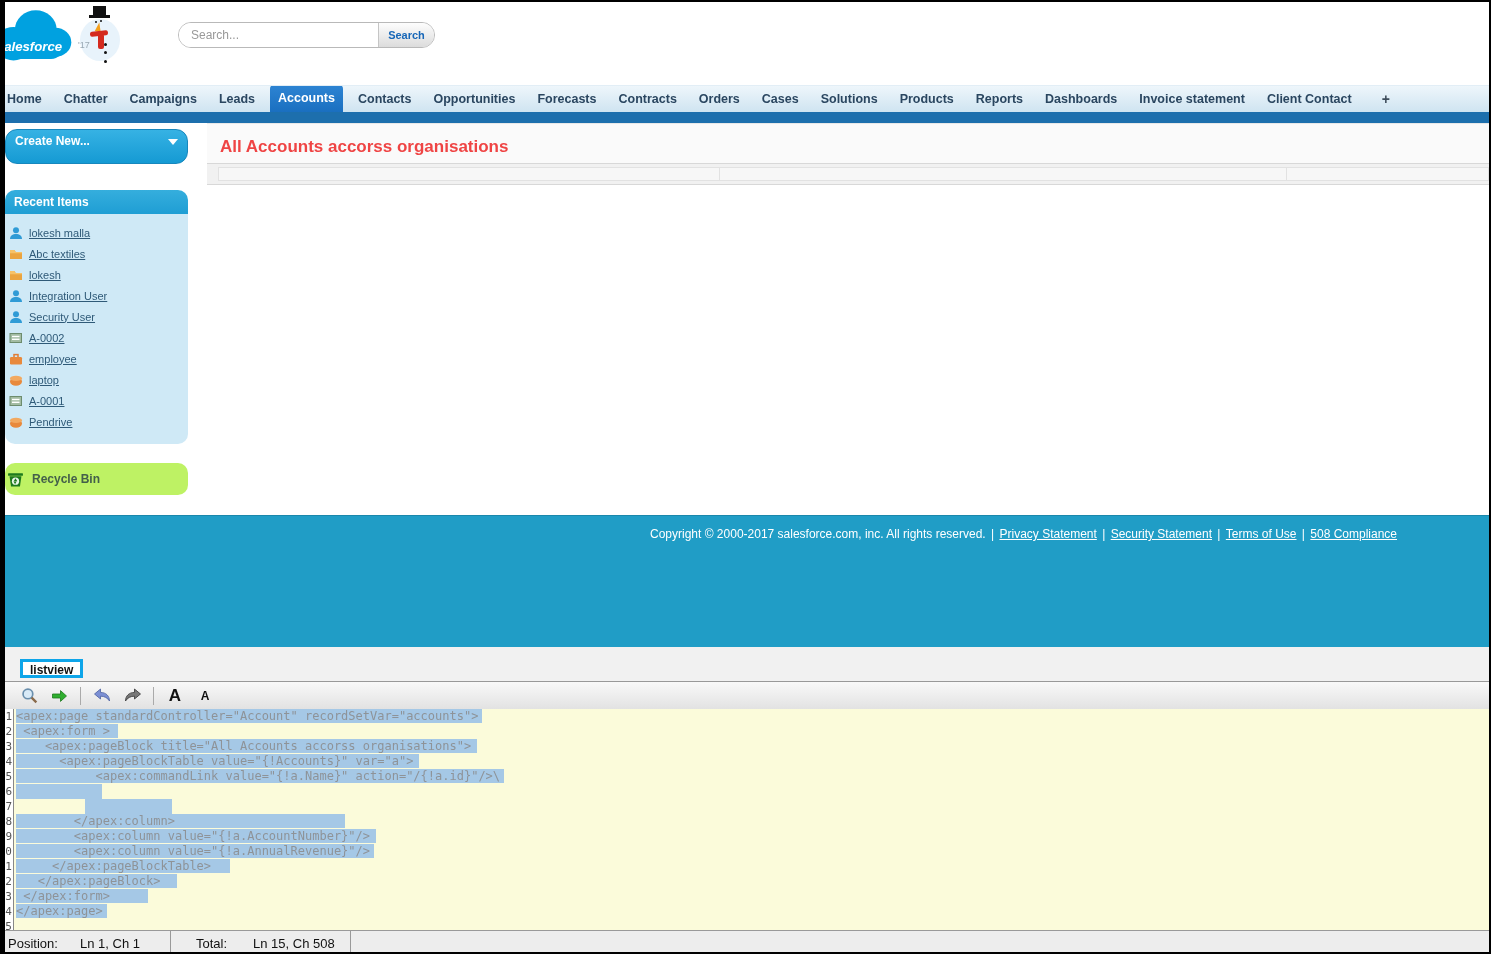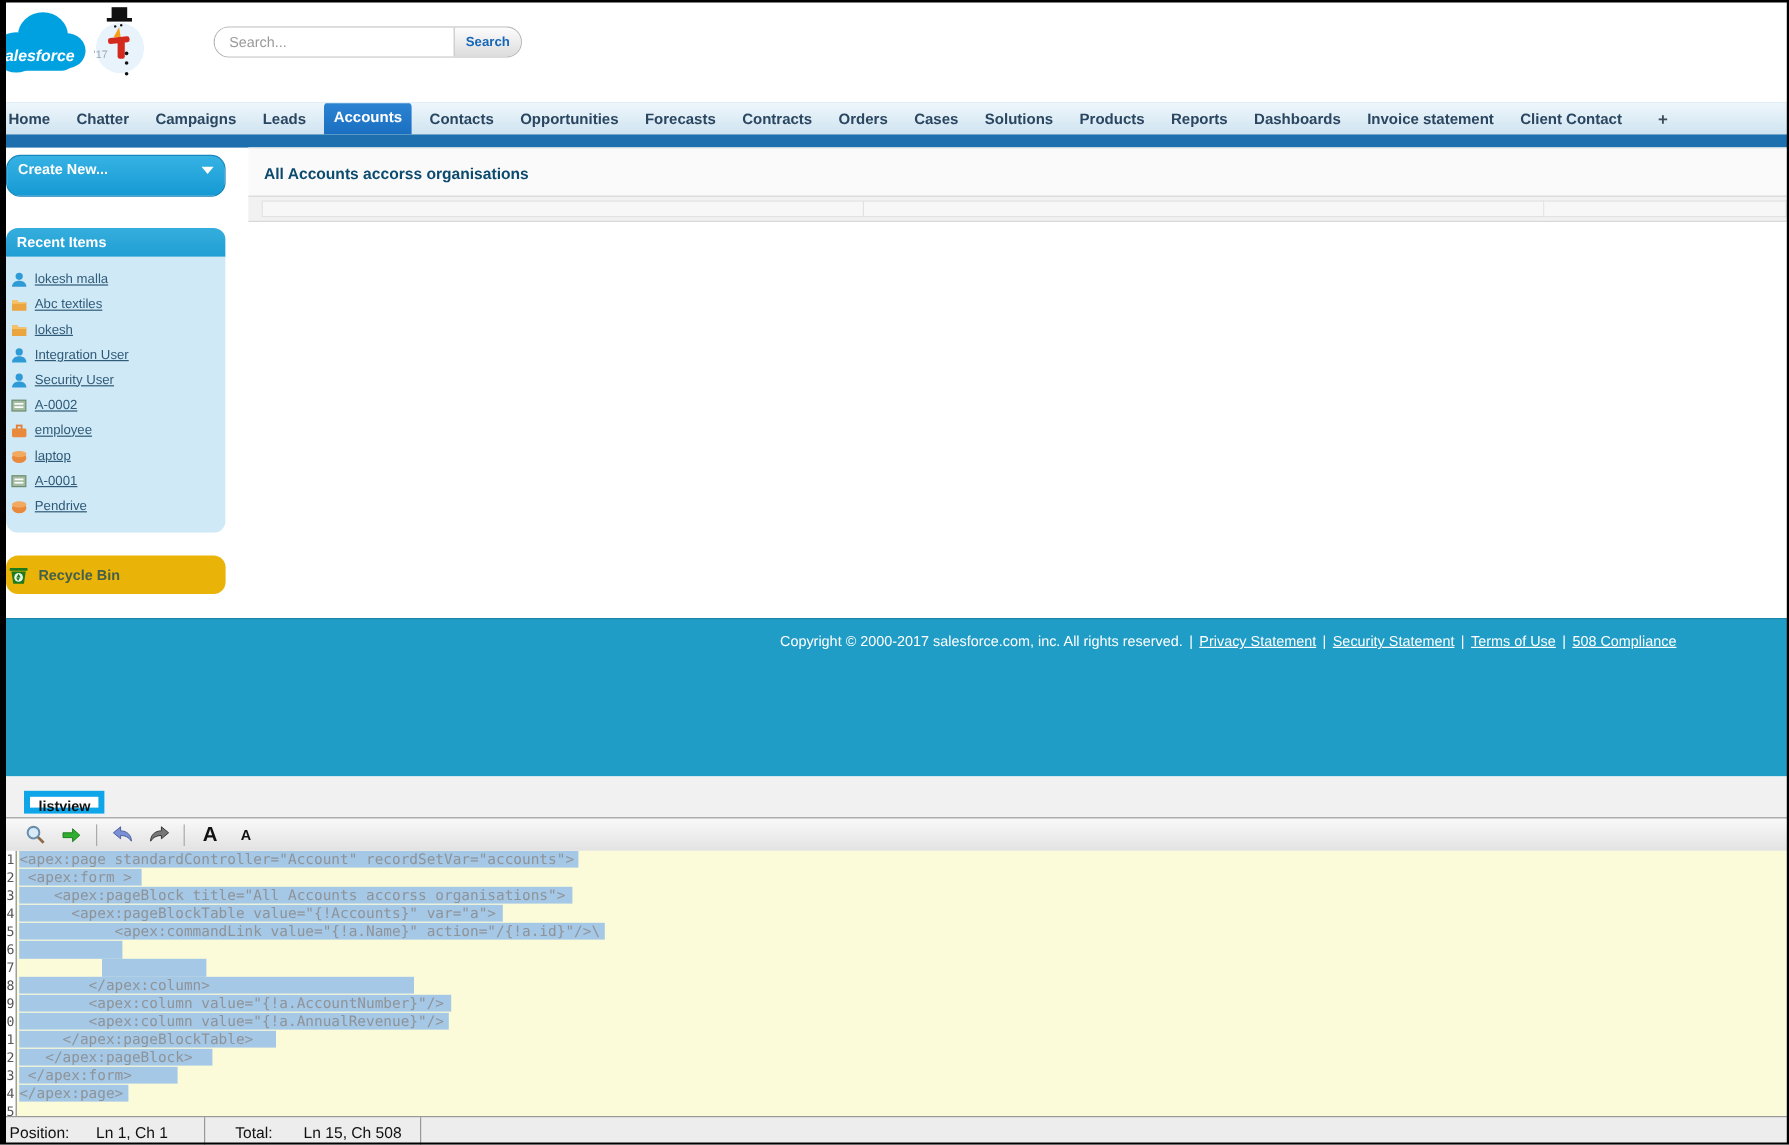--- a/index.html
+++ b/index.html
@@ -75,7 +75,7 @@
   .content { position:absolute; left:207px; top:123px; right:2px; height:392px;
              background:#fff; border-top:1px solid #e8e8e8; }
   .content-topband { position:absolute; left:0; top:0; right:0; height:39px; background:#fafafa; }
-  .page-title { position:absolute; left:13px; top:13px; font-size:13px; font-weight:bold; color:#0c4a6e; }
+  .page-title { position:absolute; left:13px; top:13px; font-size:17px; font-weight:bold; color:#ef4444; }
   .theadrow { position:absolute; left:0; top:39px; right:0; height:22px; background:#f1f1f1;
               border-top:1px solid #d8d8d8; border-bottom:1px solid #d8d8d8;
               display:flex; align-items:center; padding-left:11px; }

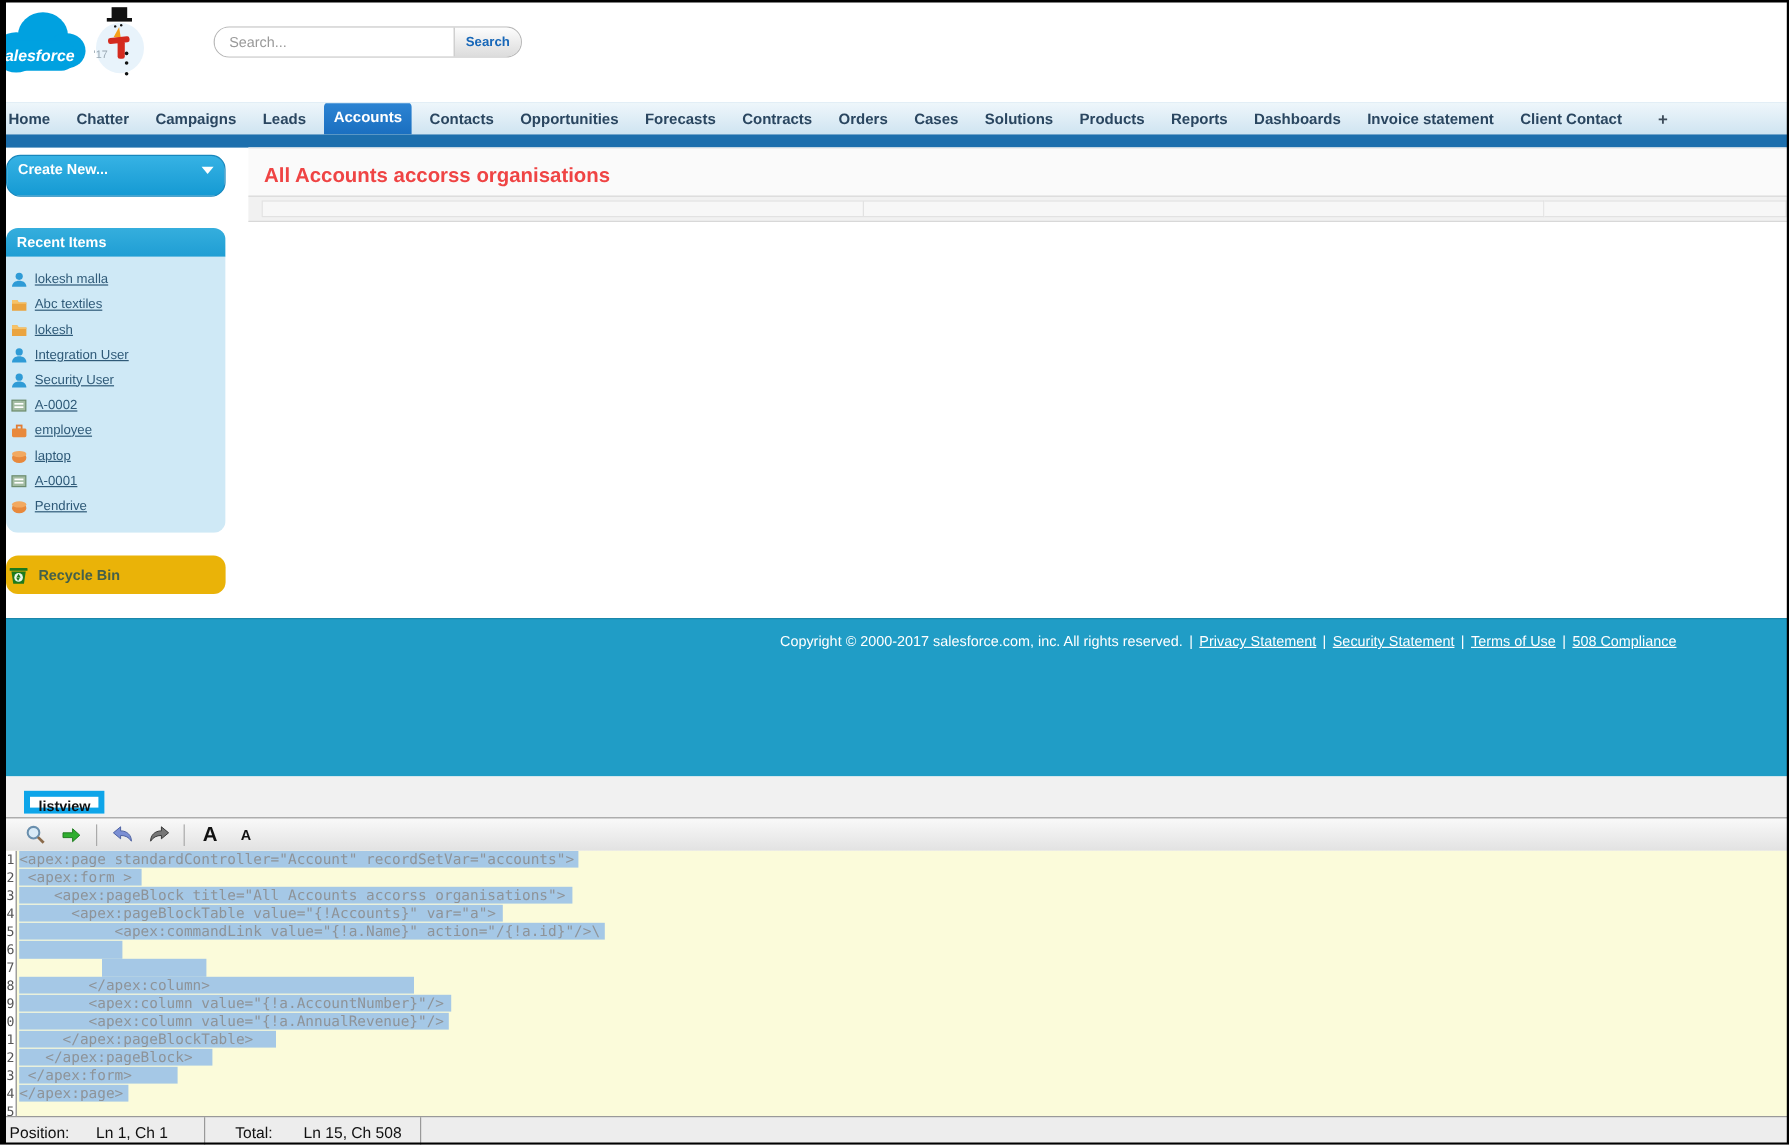--- a/index.html
+++ b/index.html
@@ -65,7 +65,7 @@
   .ricon { width:14px; height:14px; margin-right:6px; flex:none; }
   .ricon svg { width:14px; height:14px; display:block; }
   .rlink { font-size:11px; color:#2f5a78; text-decoration:underline; cursor:pointer; }
-  .recycle { margin-top:19px; height:32px; background:#eab308; border-radius:10px;
+  .recycle { margin-top:19px; height:32px; background:#bef264; border-radius:10px;
              display:flex; align-items:center; }
   .recycle .ricon { width:17px; height:17px; margin:0 8px 0 2px; }
   .recycle .ricon svg { width:17px; height:17px; }

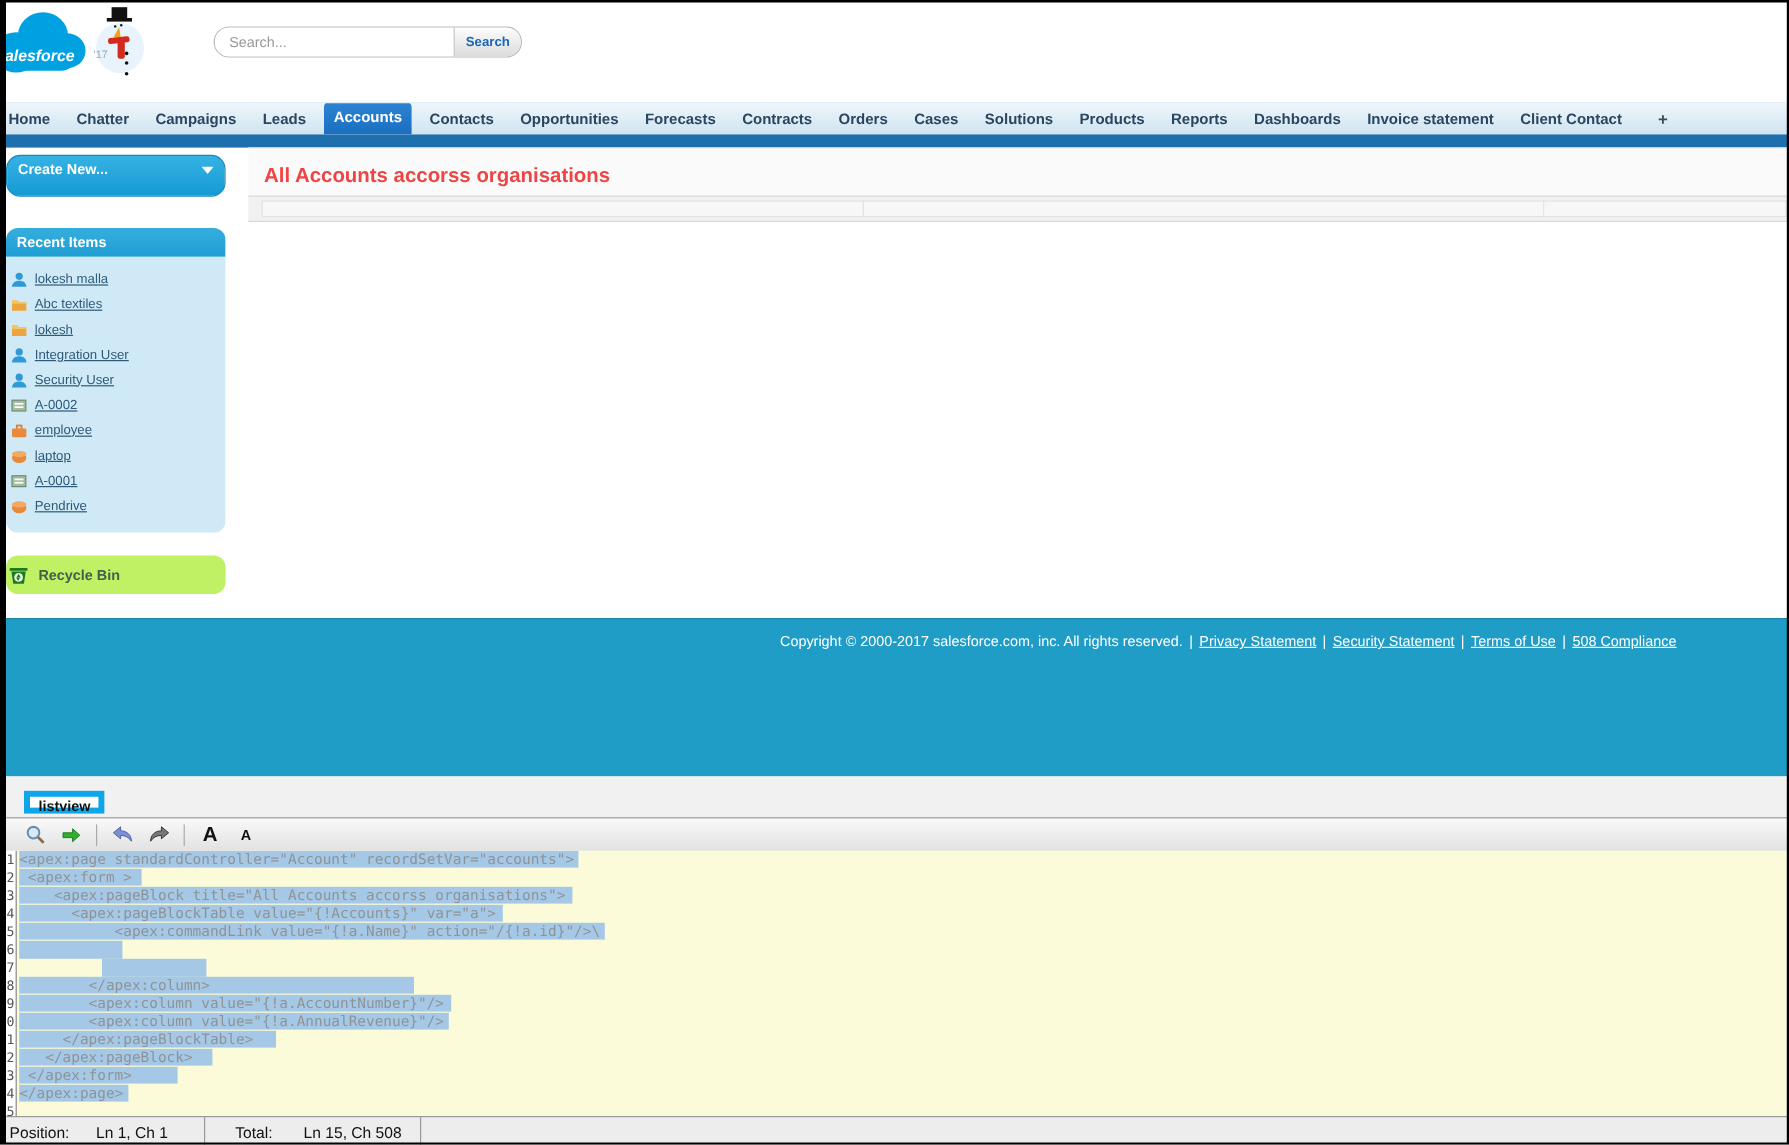--- a/index.html
+++ b/index.html
@@ -93,7 +93,7 @@
   
   .estrip { position:absolute; left:0; top:647px; width:100%; height:34px; background:#f1f1f1; }
   .etab { position:absolute; left:20px; top:659px; height:19px; background:#fff;
-          border:5px solid #0ea5e9; font-size:12px; font-weight:bold; color:#111;
+          border:3px solid #0ea5e9; font-size:12px; font-weight:bold; color:#111;
           line-height:17px; padding:0 7px; cursor:pointer; }
   .etoolbar { position:absolute; left:0; top:681px; width:100%; height:28px;
               background:linear-gradient(#f9f9f9,#e2e2e2); border-top:1px solid #999;

